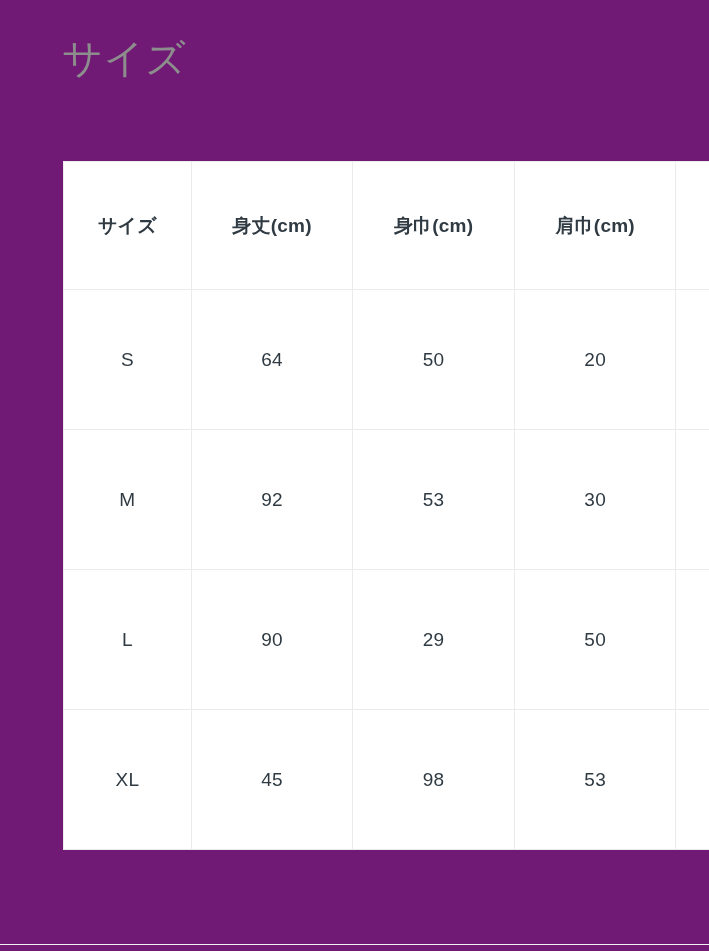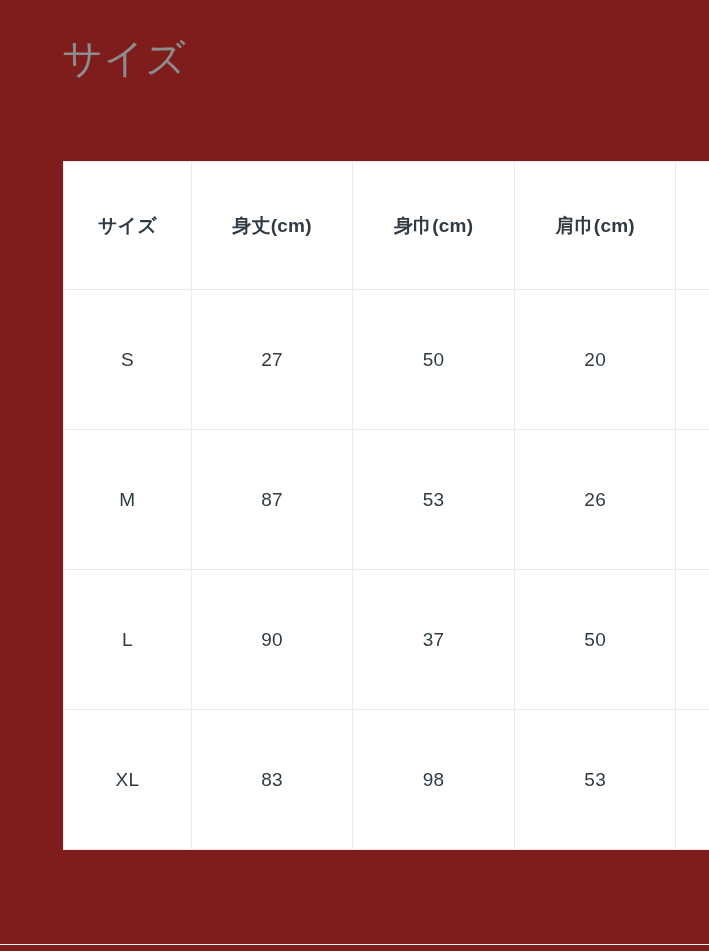--- a/index.html
+++ b/index.html
@@ -19,7 +19,7 @@
   .page {
     position: absolute;
     inset: 0;
-    background: #7f1d1d;
+    background: #701a75;
     overflow: hidden;
     padding-left: 20px;
   }

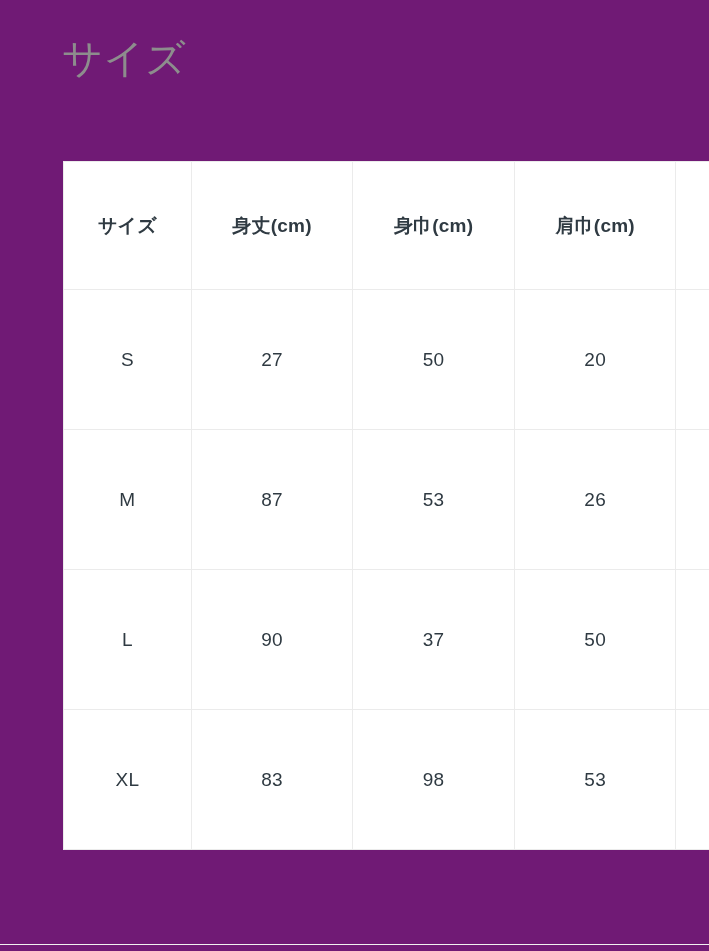--- a/index.html
+++ b/index.html
@@ -119,7 +119,7 @@
       <tbody>
         <tr>
           <td>S</td>
-          <td>27</td>
+          <td>64</td>
           <td>50</td>
           <td>20</td>
           <td>59</td>

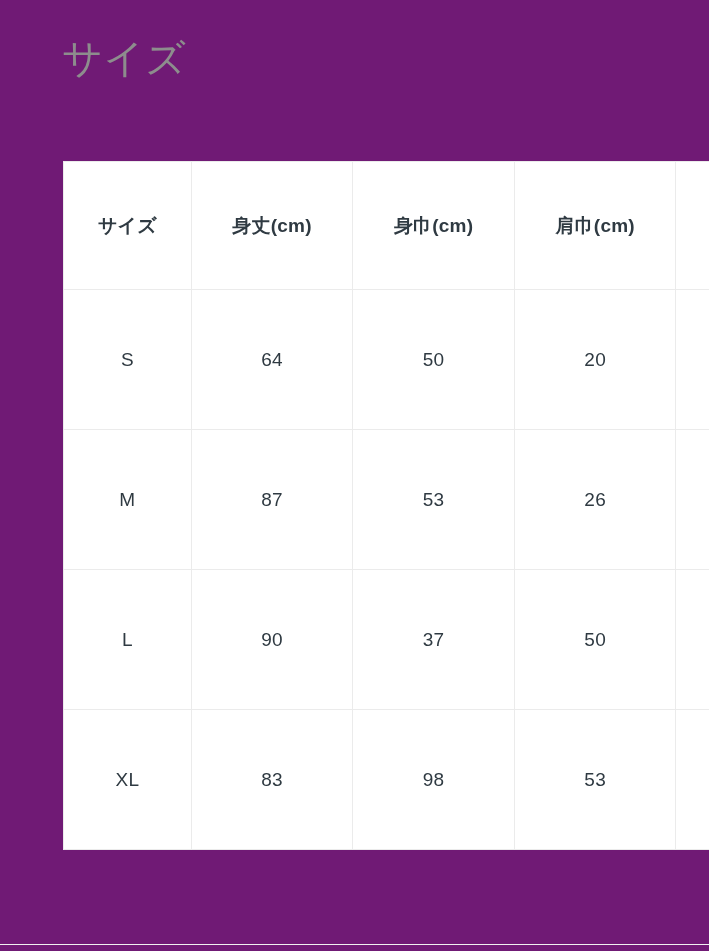--- a/index.html
+++ b/index.html
@@ -126,7 +126,7 @@
         </tr>
         <tr>
           <td>M</td>
-          <td>87</td>
+          <td>92</td>
           <td>53</td>
           <td>26</td>
           <td>62</td>

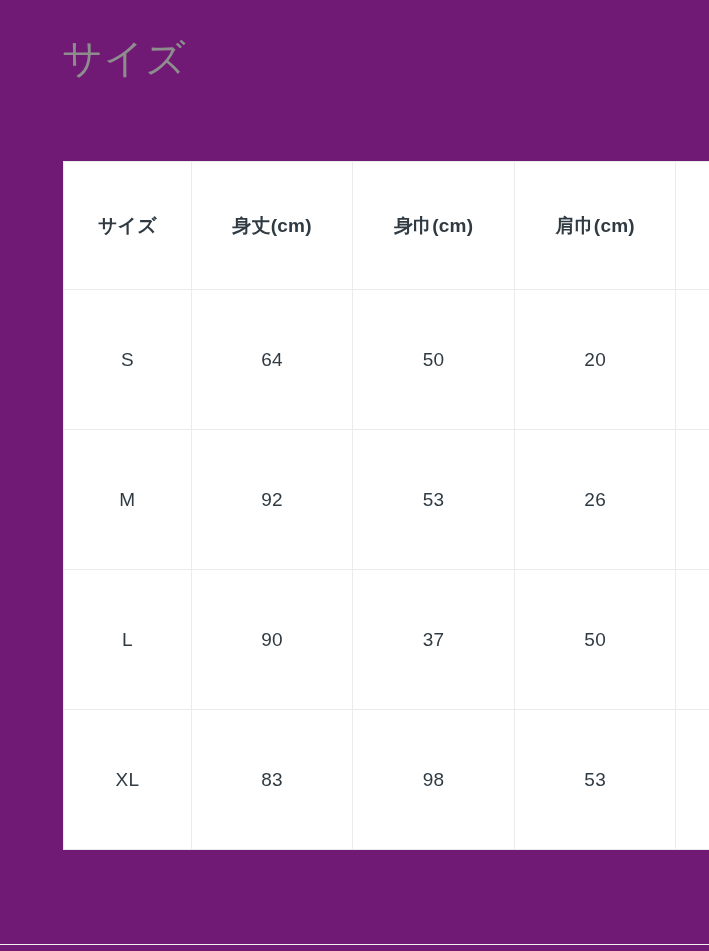--- a/index.html
+++ b/index.html
@@ -128,7 +128,7 @@
           <td>M</td>
           <td>92</td>
           <td>53</td>
-          <td>26</td>
+          <td>30</td>
           <td>62</td>
         </tr>
         <tr>

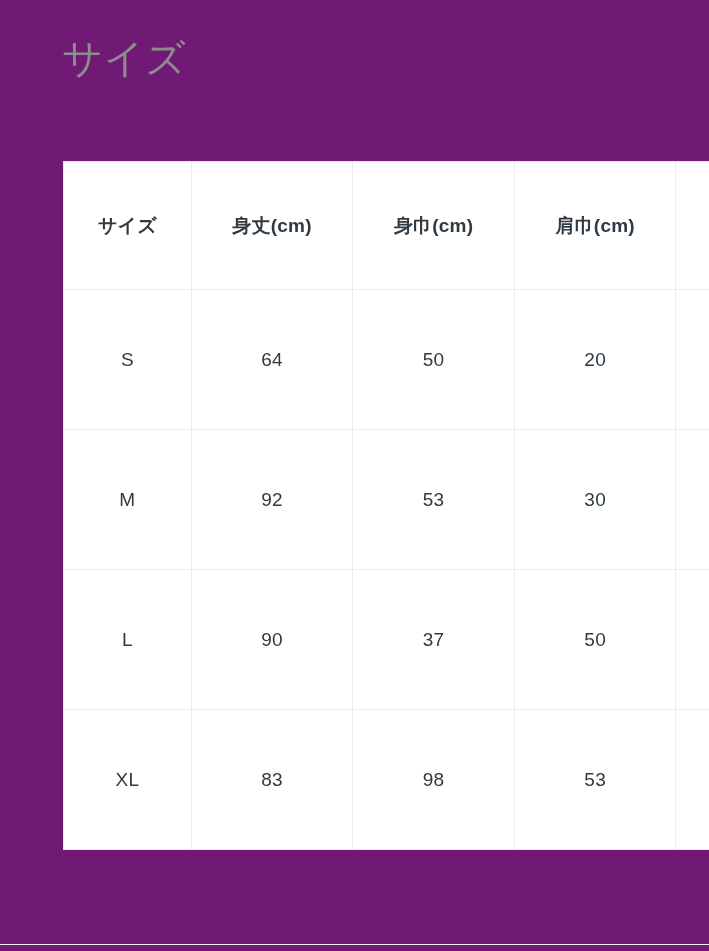--- a/index.html
+++ b/index.html
@@ -134,7 +134,7 @@
         <tr>
           <td>L</td>
           <td>90</td>
-          <td>37</td>
+          <td>29</td>
           <td>50</td>
           <td>63</td>
         </tr>

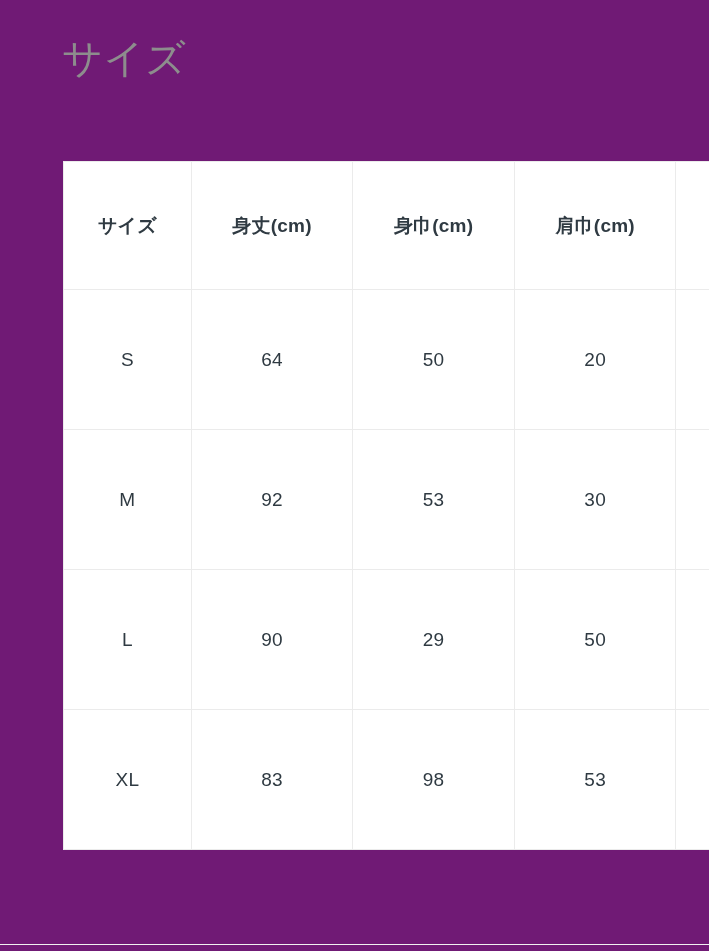--- a/index.html
+++ b/index.html
@@ -140,7 +140,7 @@
         </tr>
         <tr>
           <td>XL</td>
-          <td>83</td>
+          <td>45</td>
           <td>98</td>
           <td>53</td>
           <td>63</td>

